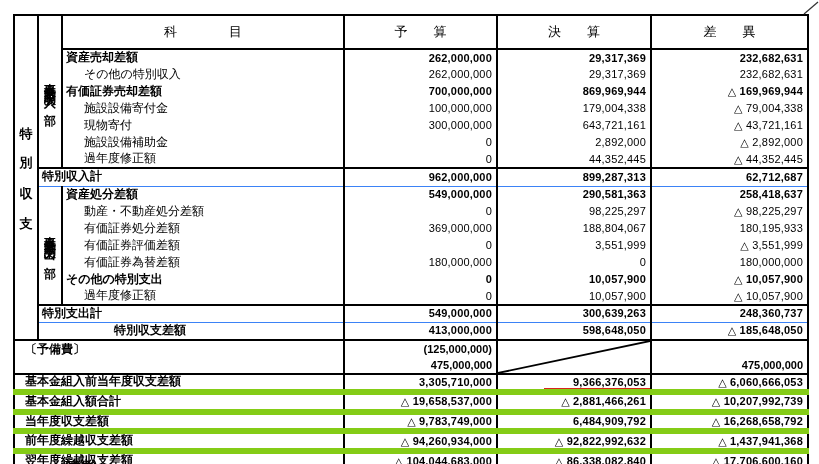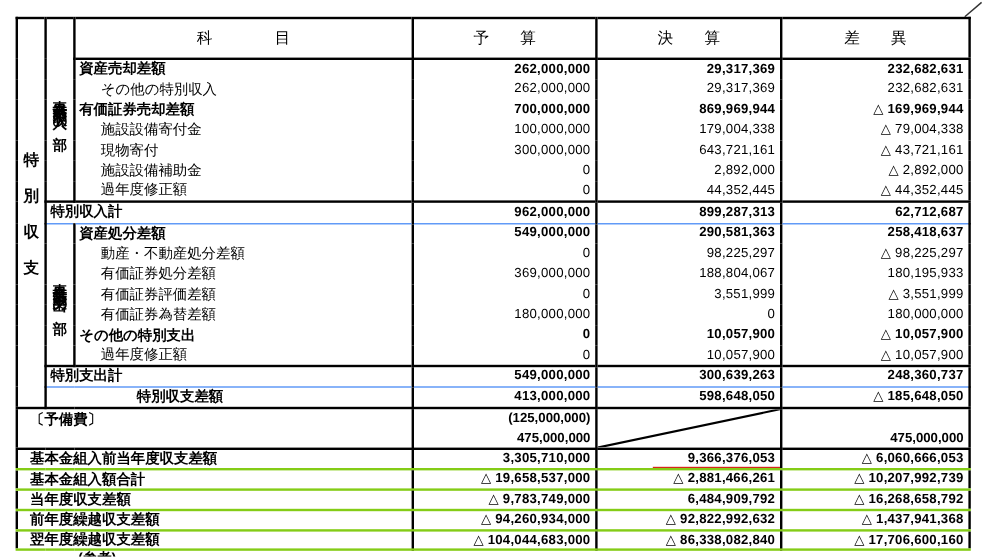--- a/index.html
+++ b/index.html
@@ -34,7 +34,7 @@
   .two-line{display:flex;flex-direction:column;justify-content:space-between;height:32px;}
   .two-line .ln{line-height:16px;text-align:right;padding-right:4px;font-weight:bold;font-size:11px;}
   .slashcell{position:relative;height:32px;}
-  tr.summary td{border-bottom:2px solid #84cc16;}
+  tr.summary td{border-bottom:6px solid #84cc16;}
   .sum-lab{padding-left:10px;font-weight:bold;}
   .relcell{position:relative;}
   .red-line{position:absolute;left:30%;right:0;bottom:-2px;height:3px;z-index:3;}

